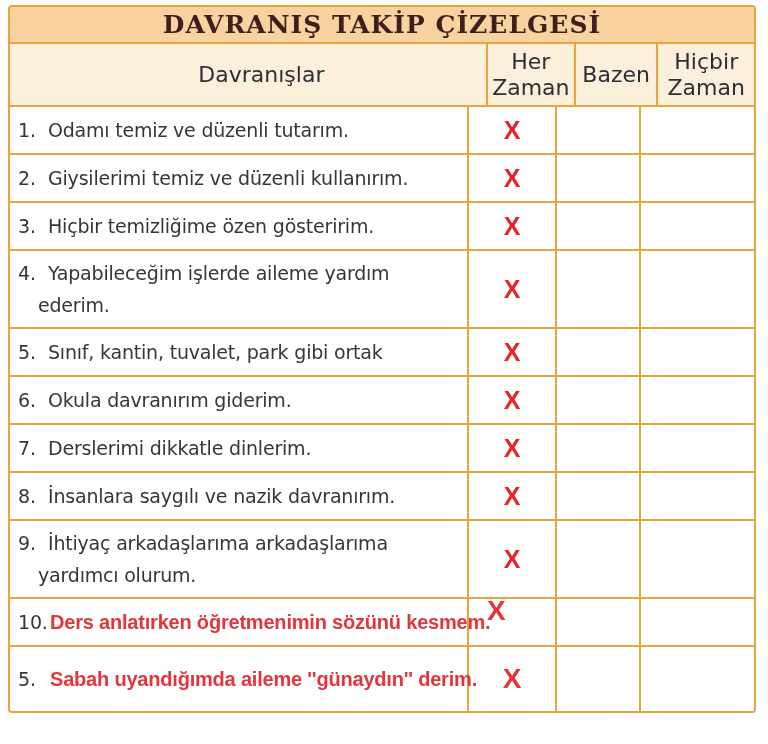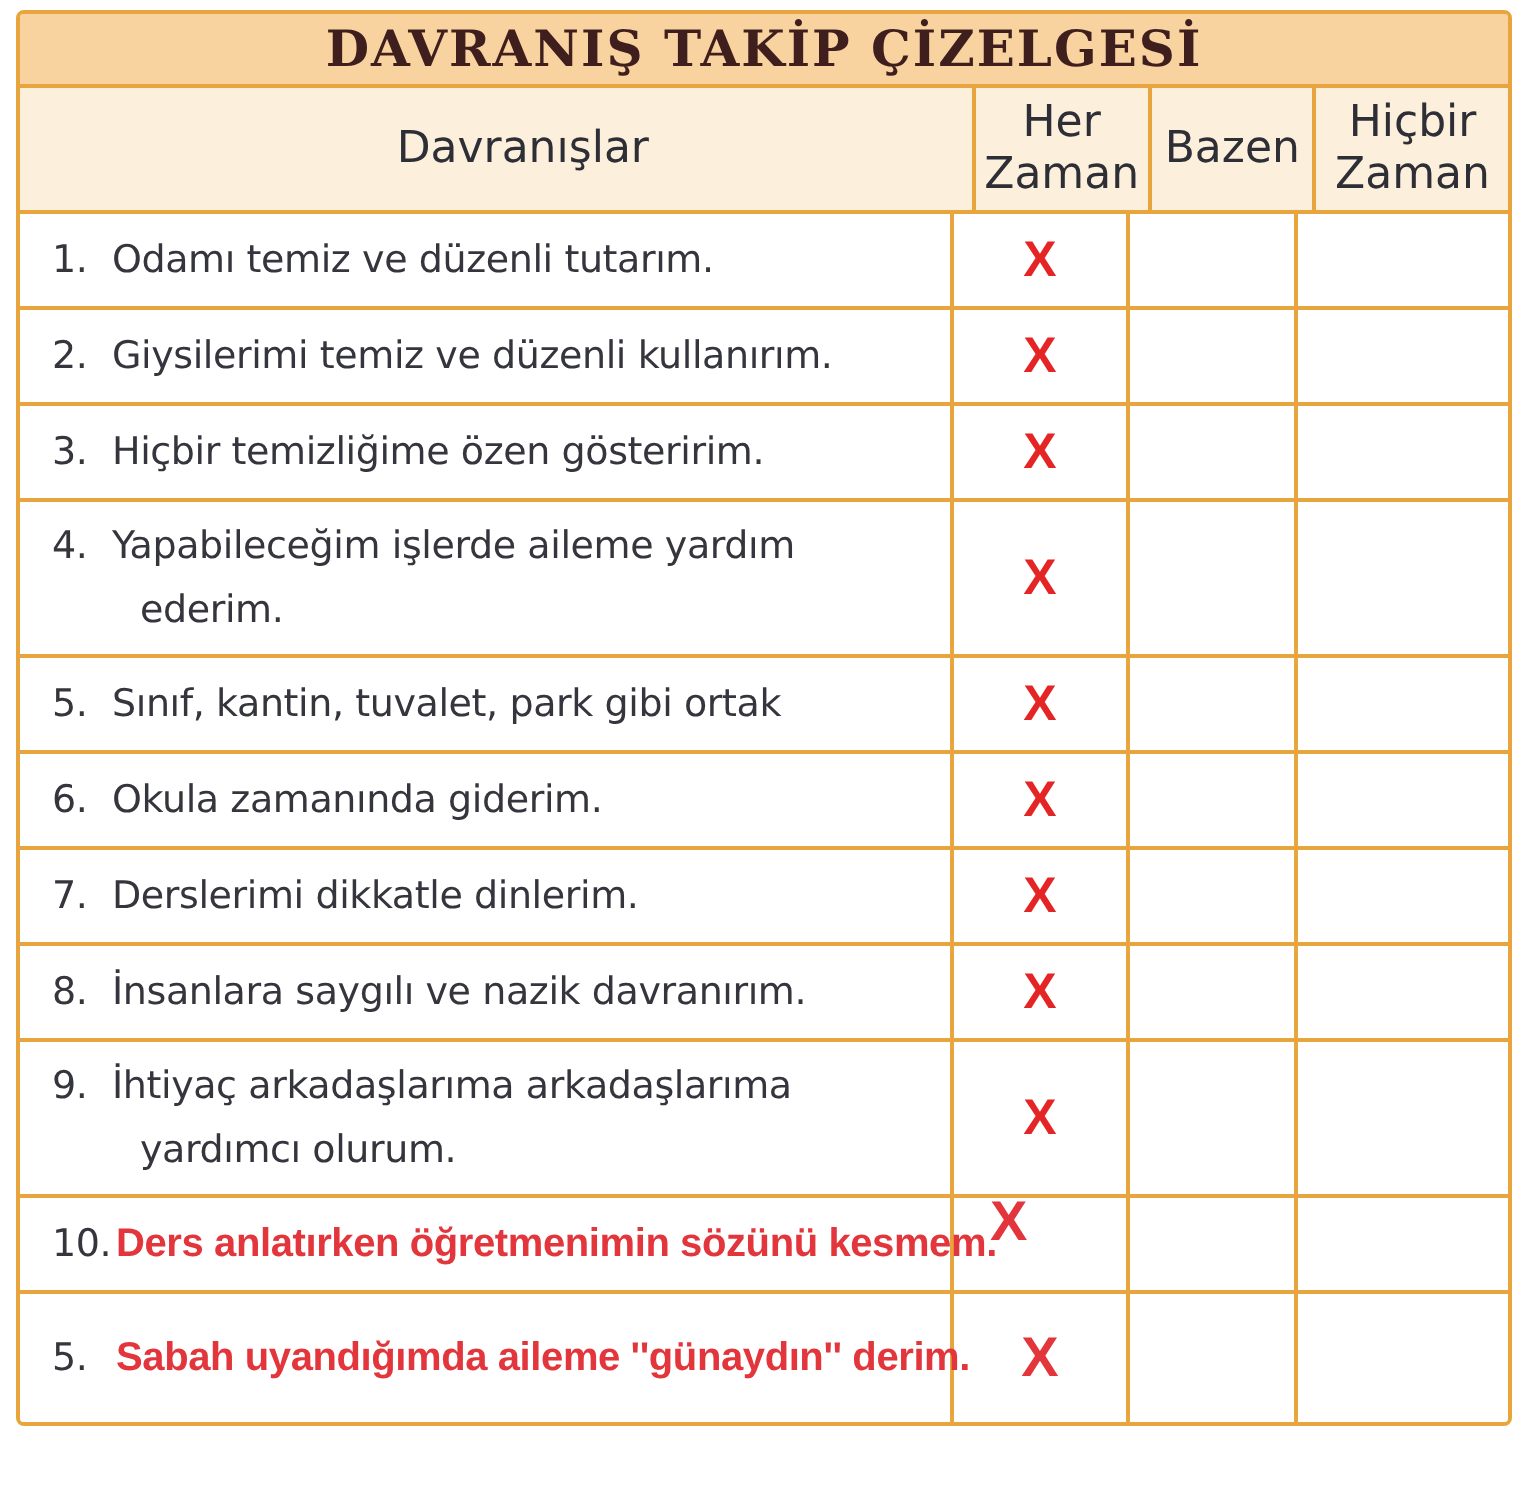--- a/index.html
+++ b/index.html
@@ -56,7 +56,7 @@
   }
   .header-cell.col-always,.header-cell.col-never{padding:2px 8px;}
 
-  #rows .row{min-height:48px;justify-content:center;}
+  #rows .row{min-height:48px;}
   #rows .row:last-child{min-height:66px;}
 
   .beh-cell{

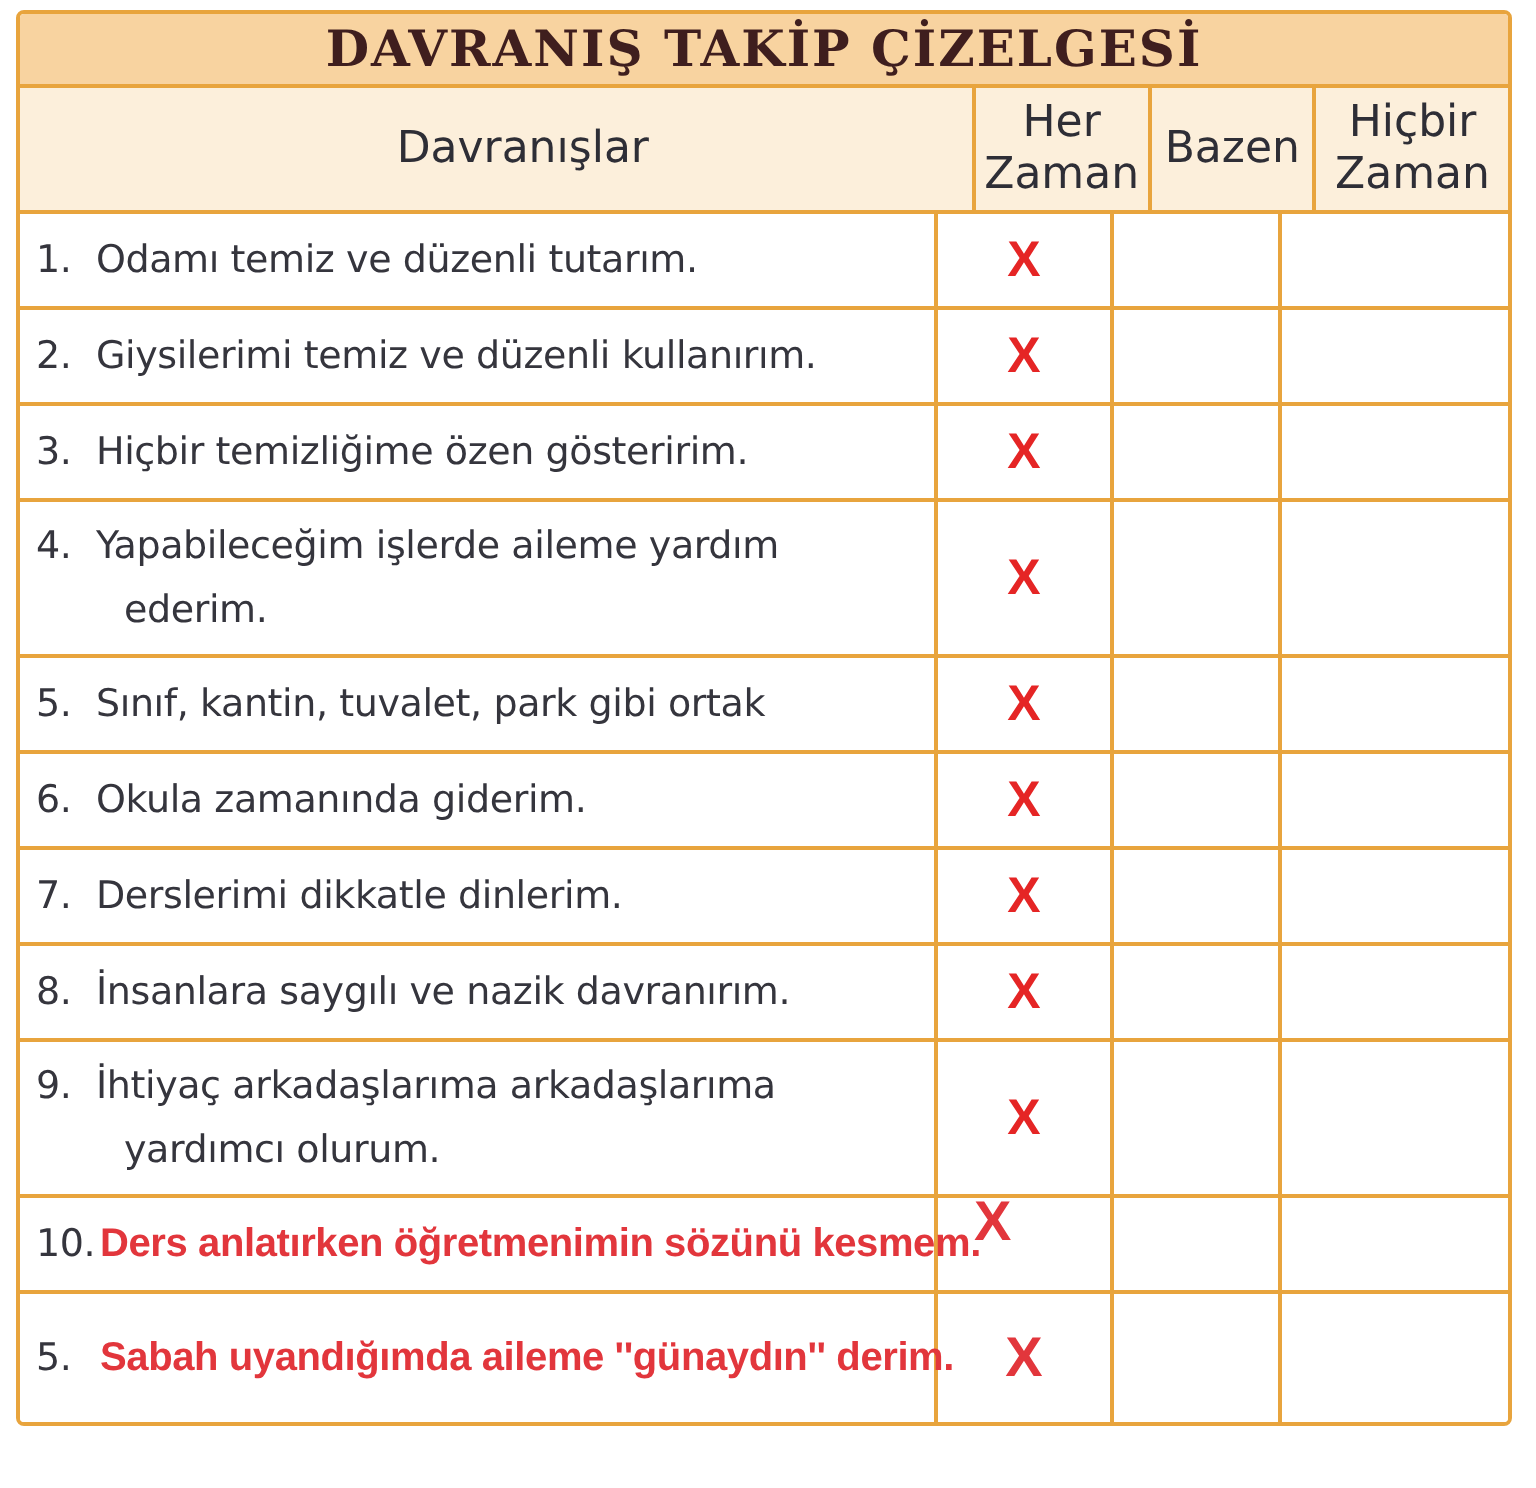--- a/index.html
+++ b/index.html
@@ -69,7 +69,7 @@
   .beh-inner{width:100%;}
   .beh-line{white-space:nowrap;}
   .beh-line .num{display:inline-block;min-width:30px;color:var(--body-text);}
-  .beh-line.cont{margin-left:44px;}
+  .beh-line.cont{margin-left:20px;}
 
   .red-text{
     font-family:"Liberation Sans",sans-serif;

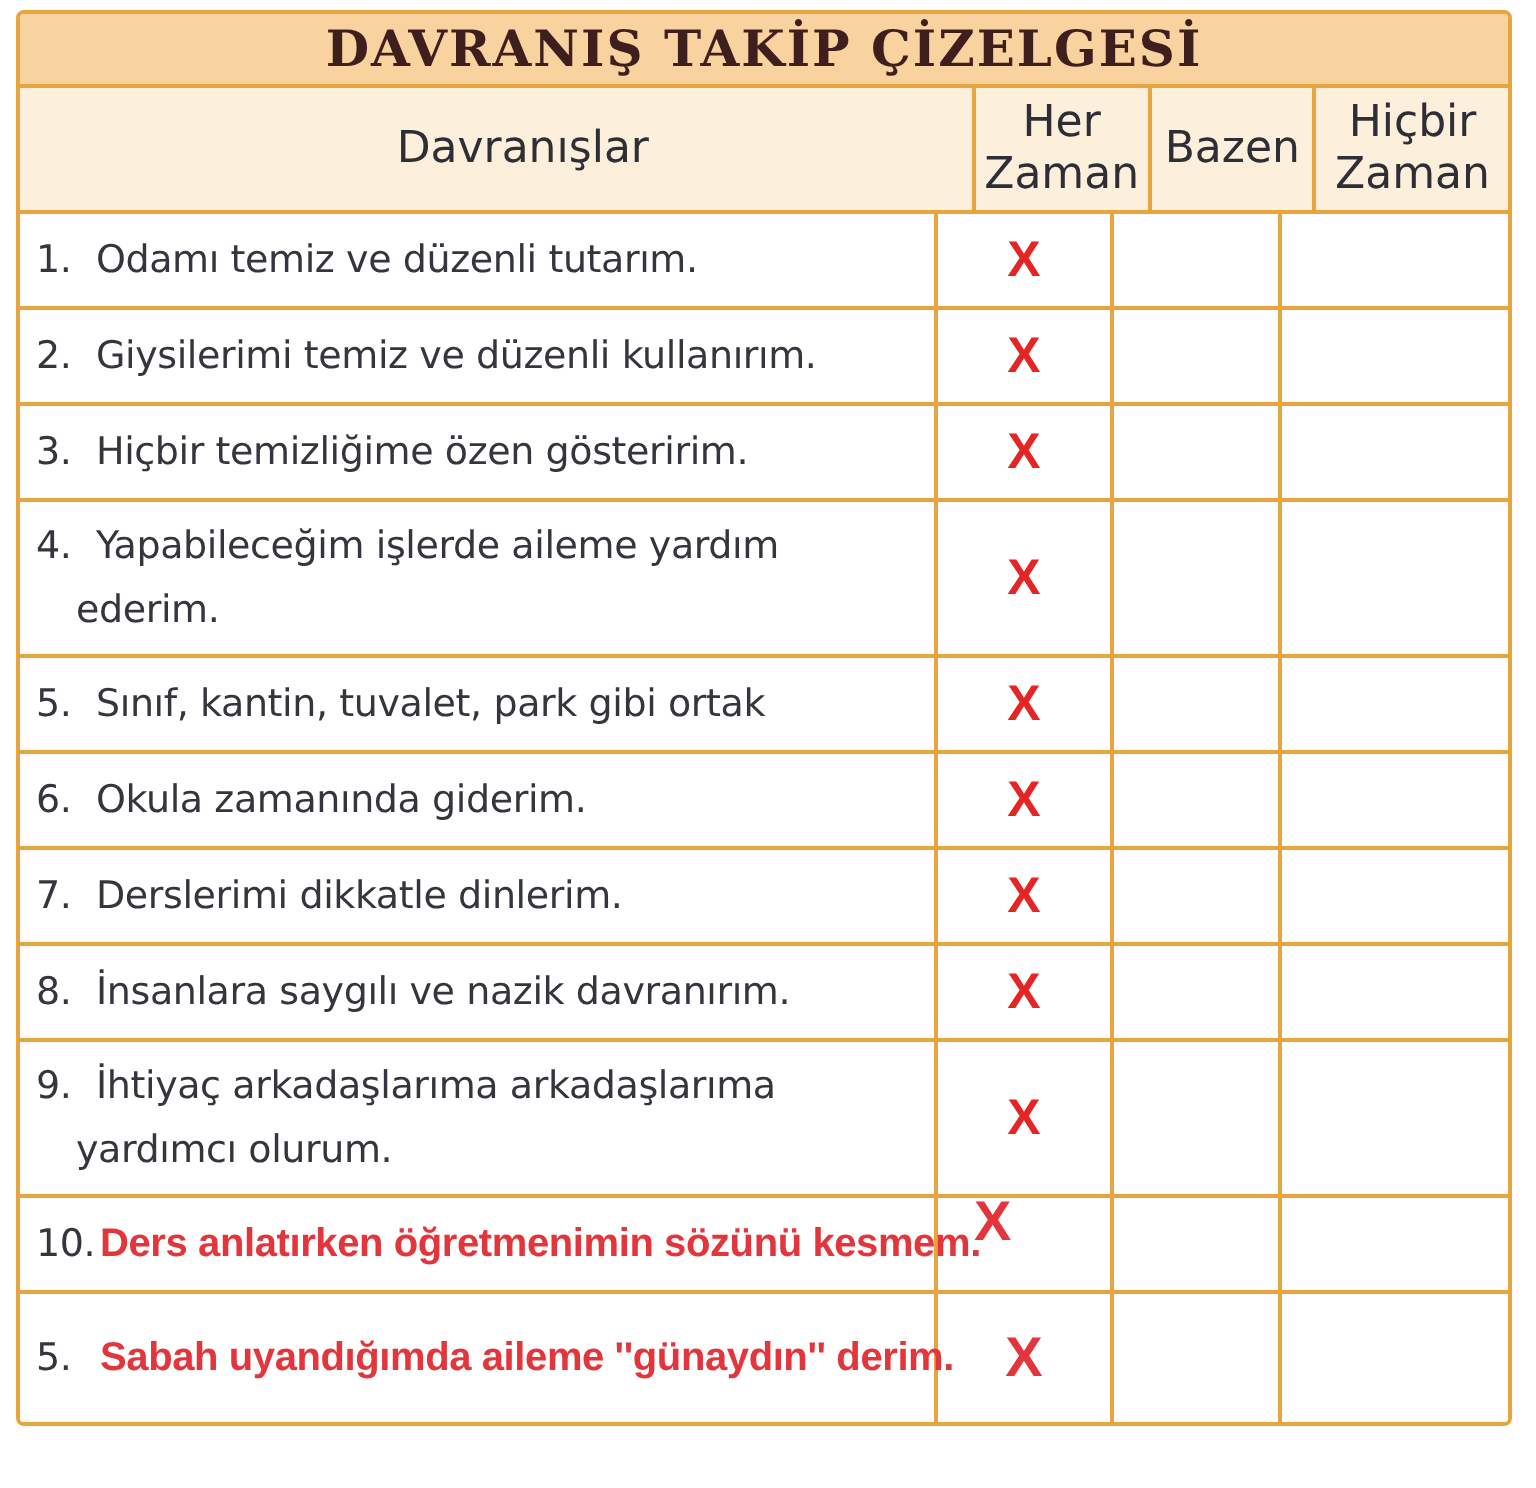--- a/index.html
+++ b/index.html
@@ -174,7 +174,7 @@
         <div class="row">
           <div class="cell beh-cell col-beh">
             <div class="beh-inner">
-              <div class="beh-line"><span class="num">6.</span><span>Okula zamanında giderim.</span></div>
+              <div class="beh-line"><span class="num">6.</span><span>Okula davranırım giderim.</span></div>
             </div>
           </div>
           <div class="cell mark-cell col-always">

